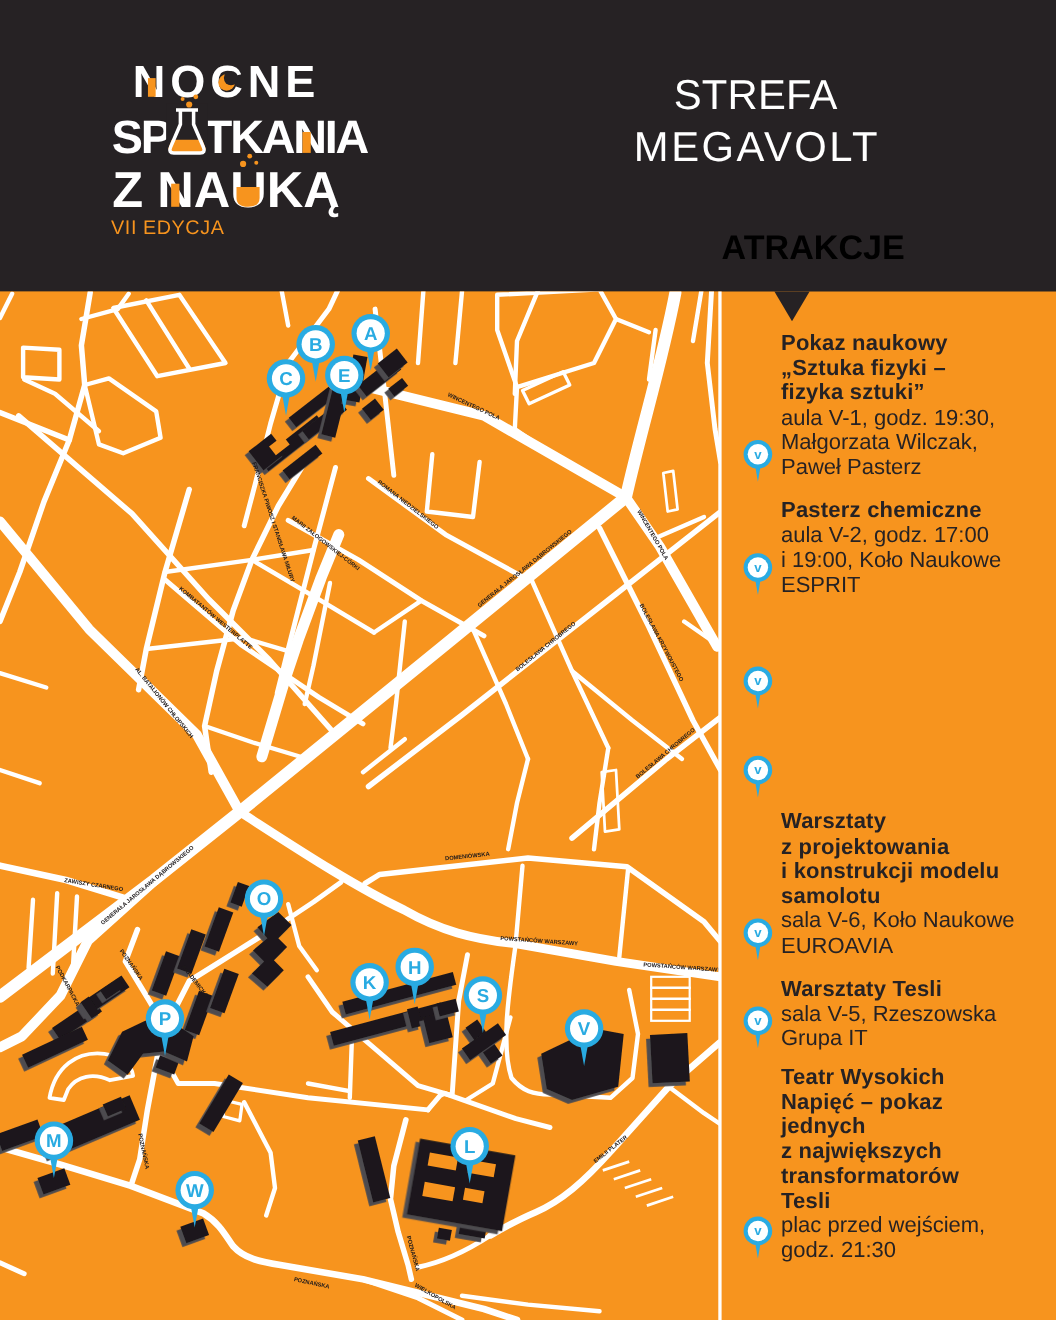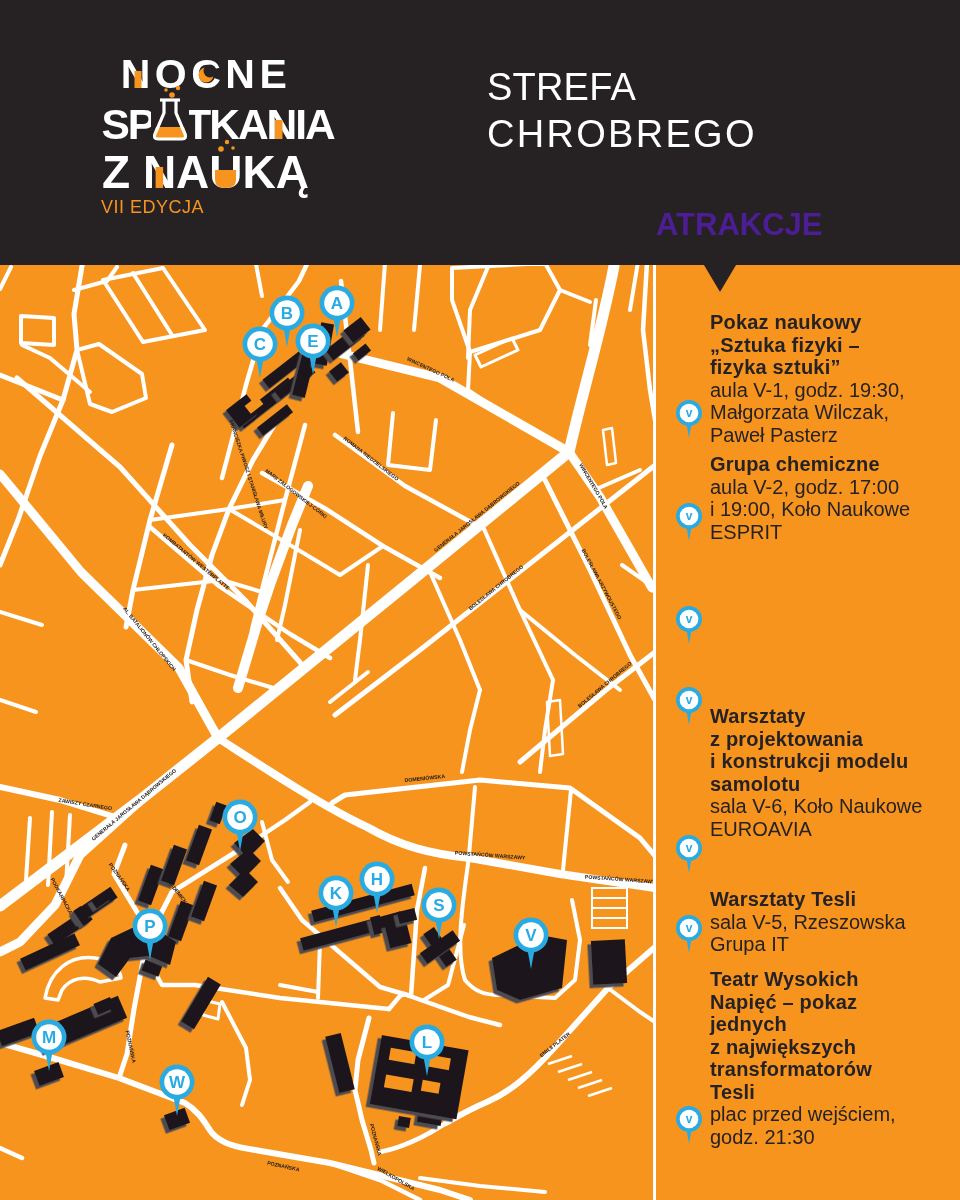--- a/index.html
+++ b/index.html
@@ -5,7 +5,7 @@
     font-family:"Liberation Sans",sans-serif;background:#F7941E;}
   #page {position:relative;width:960px;height:1200px;}
   #header {position:absolute;left:0;top:0;width:960px;height:265px;background:#262224;}
-  #strefa {position:absolute;right:73px;top:64px;width:400px;text-align:left;color:#fff;
+  #strefa {position:absolute;right:73px;top:64px;width:400px;text-align:center;color:#fff;
     font-size:38px;line-height:47px;}
   #atrakcje {position:absolute;left:656px;top:209px;color:#4c1d95;font-size:31px;
     font-weight:bold;letter-spacing:0px;line-height:32px;}

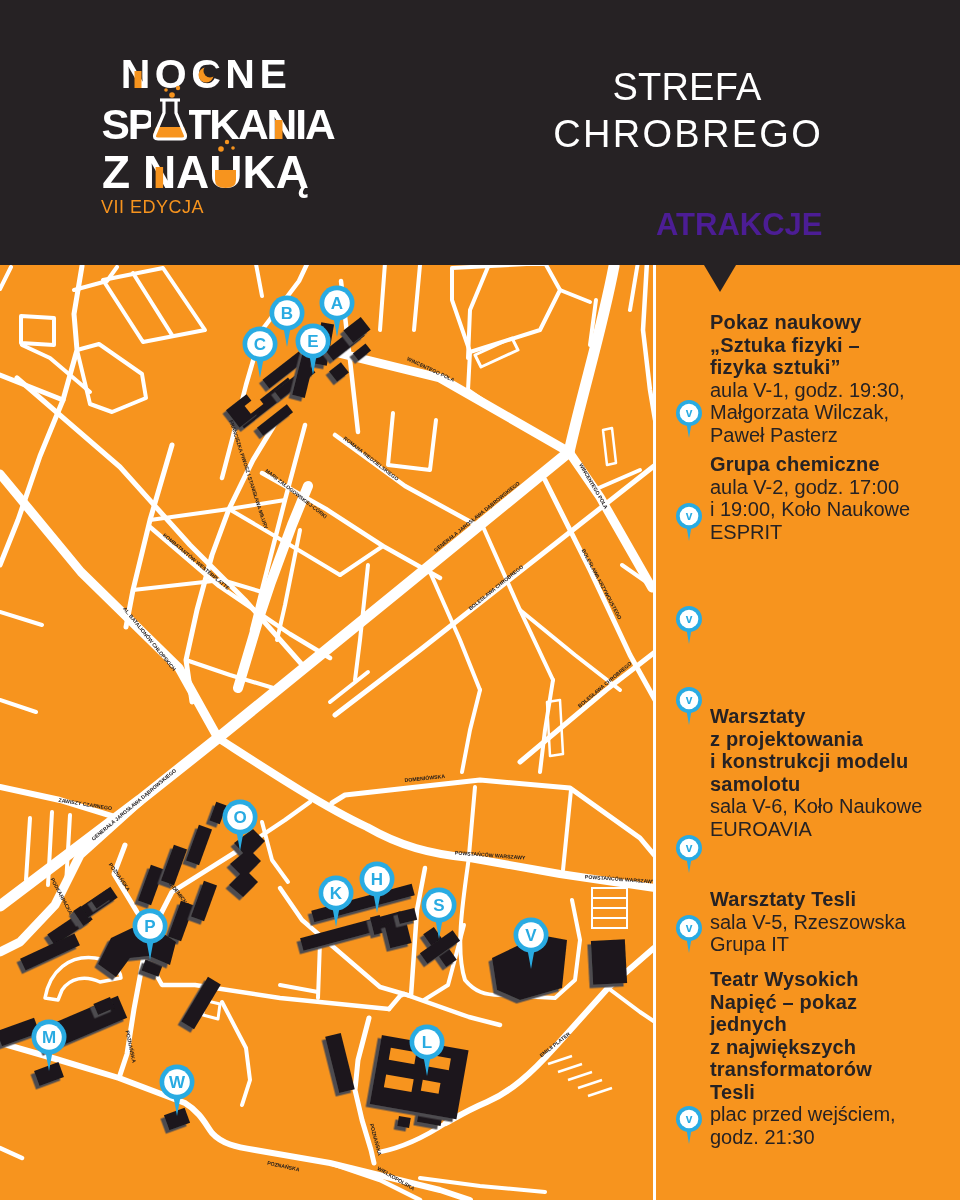--- a/index.html
+++ b/index.html
@@ -56,7 +56,7 @@
 <text x="101" y="213" font-size="18" fill="#F7941E" letter-spacing="0.5" font-family="'Liberation Sans',sans-serif">VII EDYCJA</text>
 </svg>
 
-<div id="strefa"><span style="letter-spacing:0.2px">STREFA</span><br><span style="letter-spacing:2.3px;margin-right:-2.3px">CHROBREGO</span></div>
+<div id="strefa"><span style="letter-spacing:0.2px">STREFA</span><br><span style="letter-spacing:2.3px;margin-right:-2.3px">MEGAVOLT</span></div>
 
 <div id="atrakcje">ATRAKCJE</div>
 

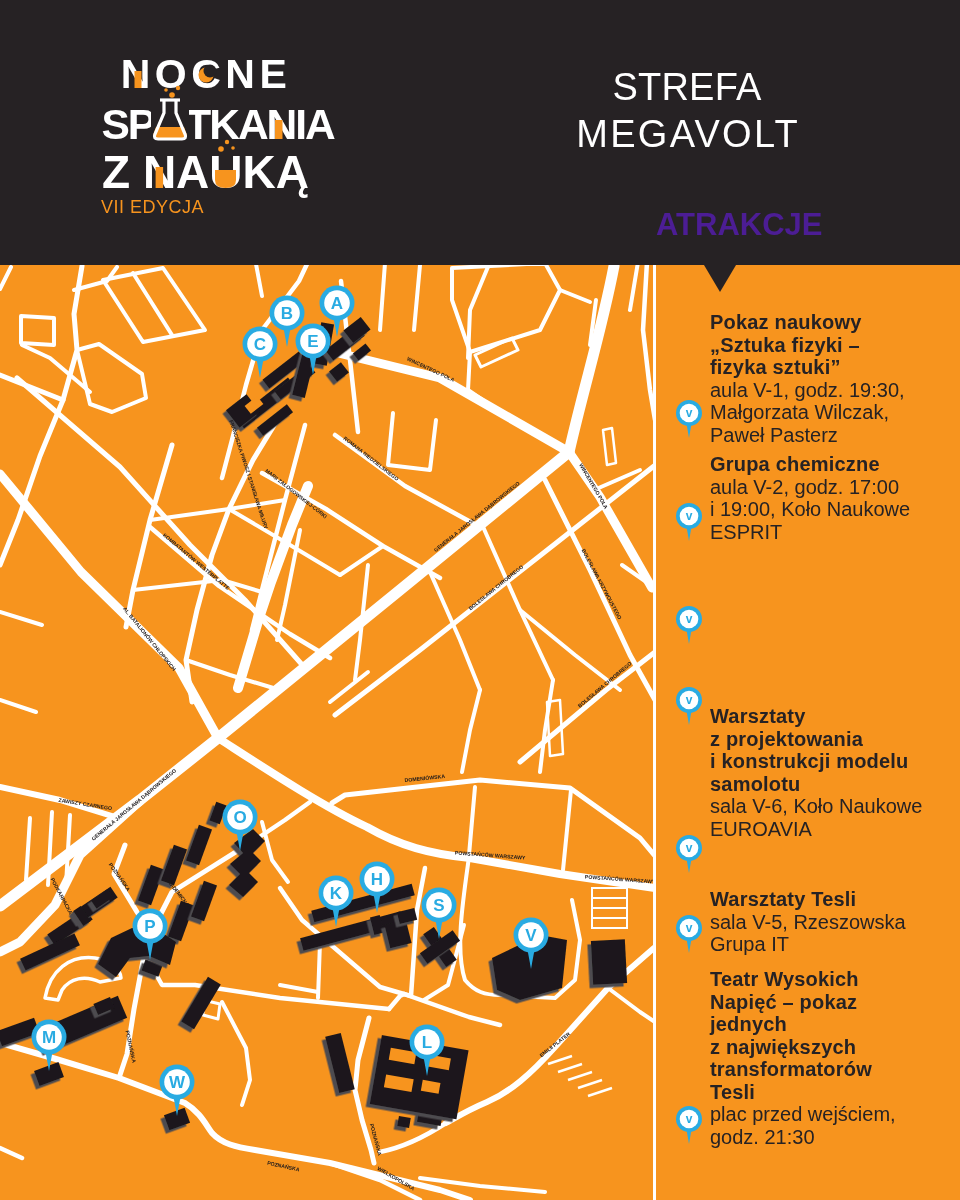--- a/index.html
+++ b/index.html
@@ -7,7 +7,7 @@
   #header {position:absolute;left:0;top:0;width:960px;height:265px;background:#262224;}
   #strefa {position:absolute;right:73px;top:64px;width:400px;text-align:center;color:#fff;
     font-size:38px;line-height:47px;}
-  #atrakcje {position:absolute;left:656px;top:209px;color:#4c1d95;font-size:31px;
+  #atrakcje {position:absolute;left:656px;top:209px;color:#000000;font-size:31px;
     font-weight:bold;letter-spacing:0px;line-height:32px;}
   #tri {position:absolute;left:704px;top:265px;width:0;height:0;
     border-left:16.5px solid transparent;border-right:16.5px solid transparent;

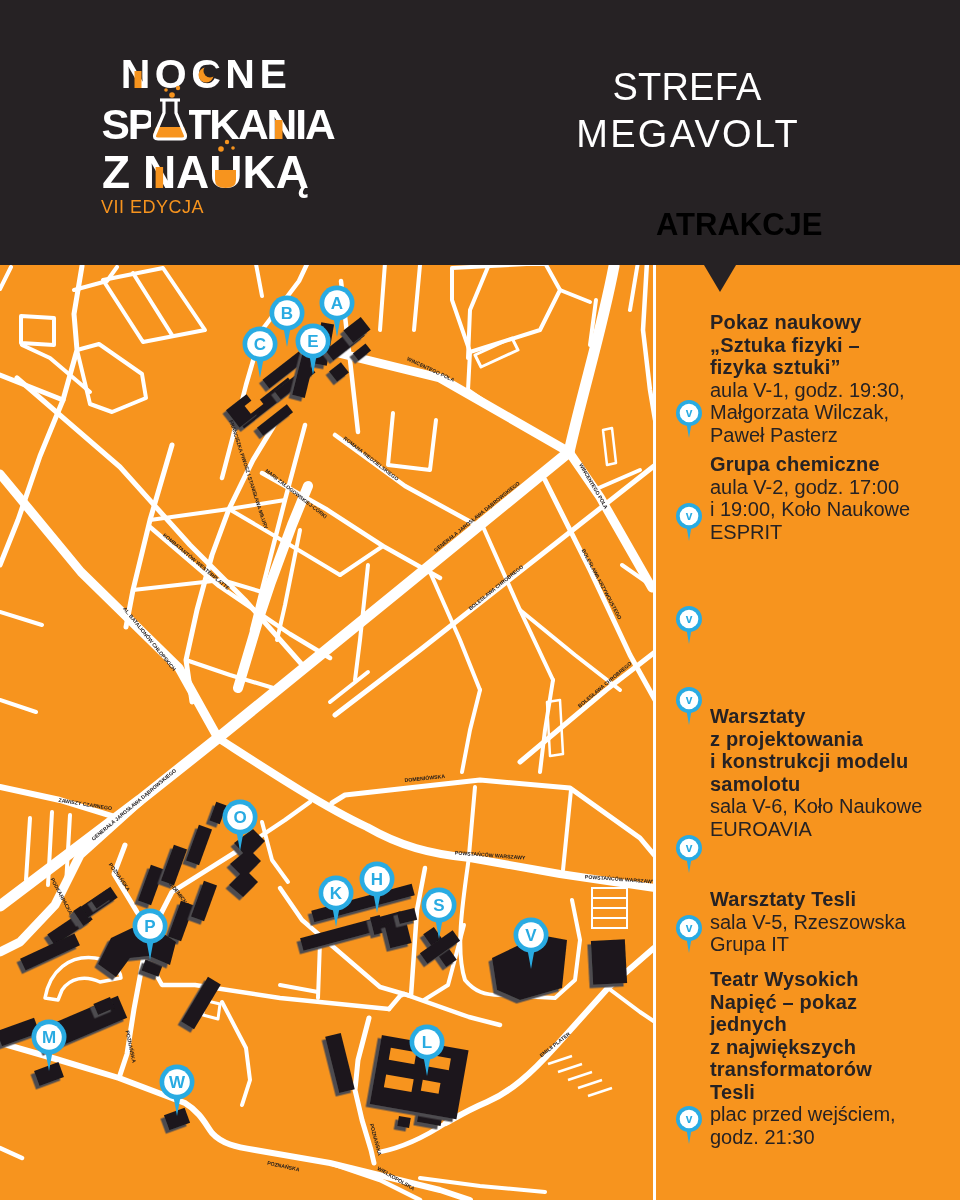--- a/index.html
+++ b/index.html
@@ -576,7 +576,7 @@
 
 <div id="divider"></div>
 
-<div class="item" style="top:311px"><b>Pokaz naukowy<br>„Sztuka fizyki –<br>fizyka sztuki”</b><br>aula V-1, godz. 19:30,<br>Małgorzata Wilczak,<br>Paweł Pasterz</div>
+<div class="item" style="top:301px"><b>Pokaz naukowy<br>„Sztuka fizyki –<br>fizyka sztuki”</b><br>aula V-1, godz. 19:30,<br>Małgorzata Wilczak,<br>Paweł Pasterz</div>
 
 <svg width="30" height="44" viewBox="-15 -15 30 44" style="position:absolute;left:674px;top:398px">
       <path d="M-2.6,10 L0,25 L2.6,10 Z" fill="#29ABE2"></path>

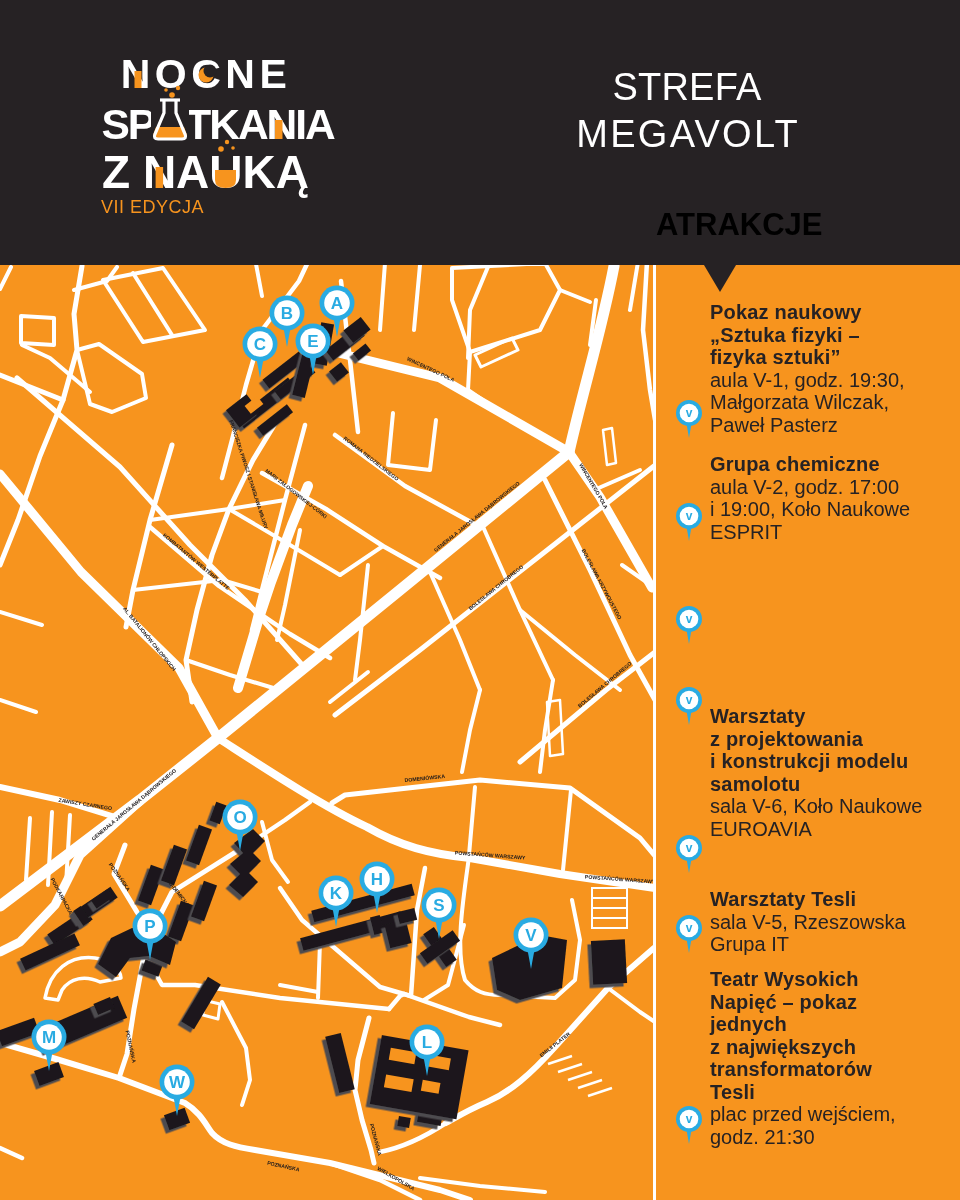--- a/index.html
+++ b/index.html
@@ -585,7 +585,7 @@
       <text y="4" text-anchor="middle" font-size="12" font-weight="bold" fill="#29ABE2" font-family="'Liberation Sans',sans-serif">v</text>
     </svg>
 
-<div class="item" style="top:453px"><b>Grupa chemiczne</b><br>aula V-2, godz. 17:00<br>i 19:00, Koło Naukowe<br>ESPRIT</div>
+<div class="item" style="top:453px"><b>Pasterz chemiczne</b><br>aula V-2, godz. 17:00<br>i 19:00, Koło Naukowe<br>ESPRIT</div>
 
 <svg width="30" height="44" viewBox="-15 -15 30 44" style="position:absolute;left:674px;top:501px">
       <path d="M-2.6,10 L0,25 L2.6,10 Z" fill="#29ABE2"></path>

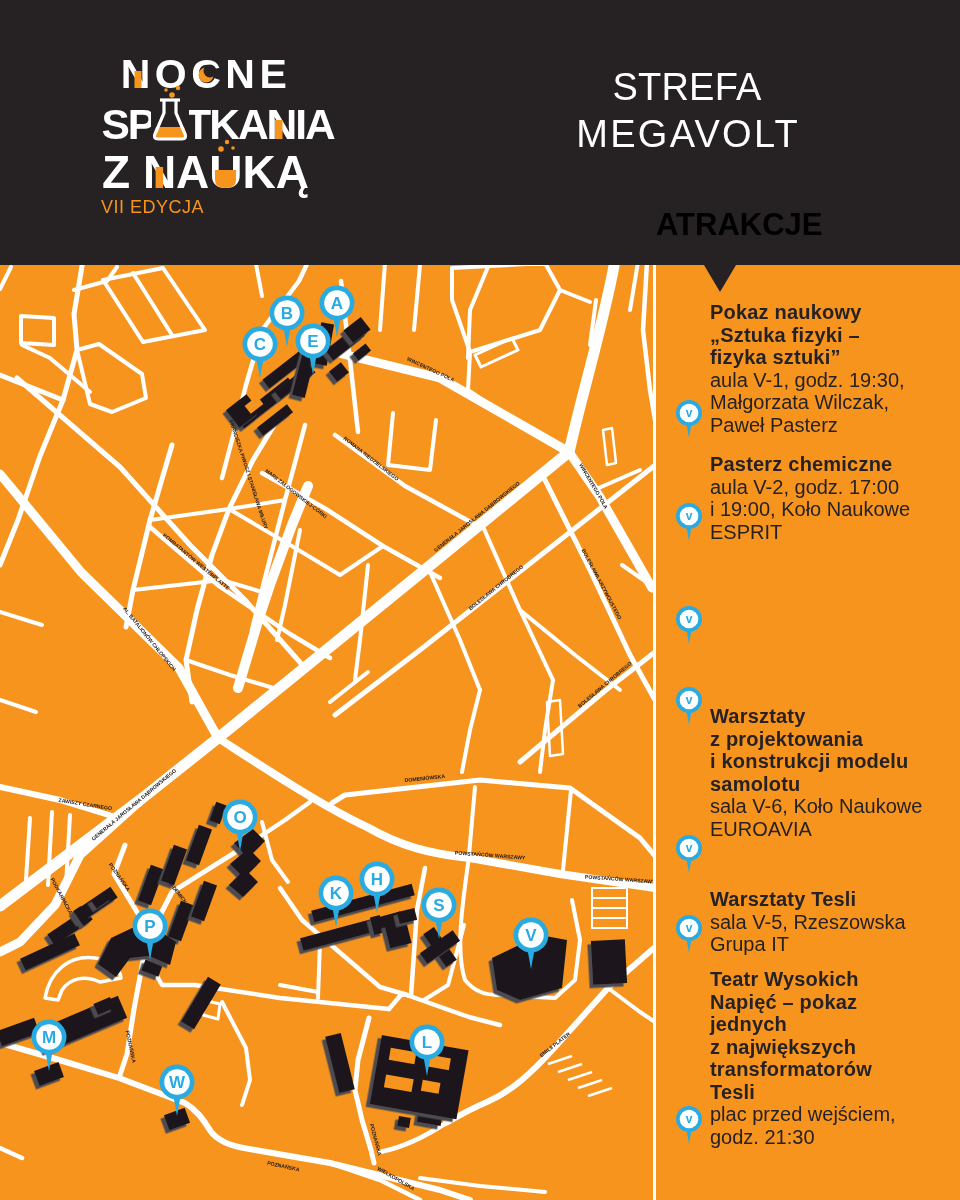--- a/index.html
+++ b/index.html
@@ -610,7 +610,7 @@
       <text y="4" text-anchor="middle" font-size="12" font-weight="bold" fill="#29ABE2" font-family="'Liberation Sans',sans-serif">v</text>
     </svg>
 
-<div class="item" style="top:705px"><b>Warsztaty<br>z projektowania<br>i konstrukcji modelu<br>samolotu</b><br>sala V-6, Koło Naukowe<br>EUROAVIA</div>
+<div class="item" style="top:736px"><b>Warsztaty<br>z projektowania<br>i konstrukcji modelu<br>samolotu</b><br>sala V-6, Koło Naukowe<br>EUROAVIA</div>
 
 <svg width="30" height="44" viewBox="-15 -15 30 44" style="position:absolute;left:674px;top:833px">
       <path d="M-2.6,10 L0,25 L2.6,10 Z" fill="#29ABE2"></path>

